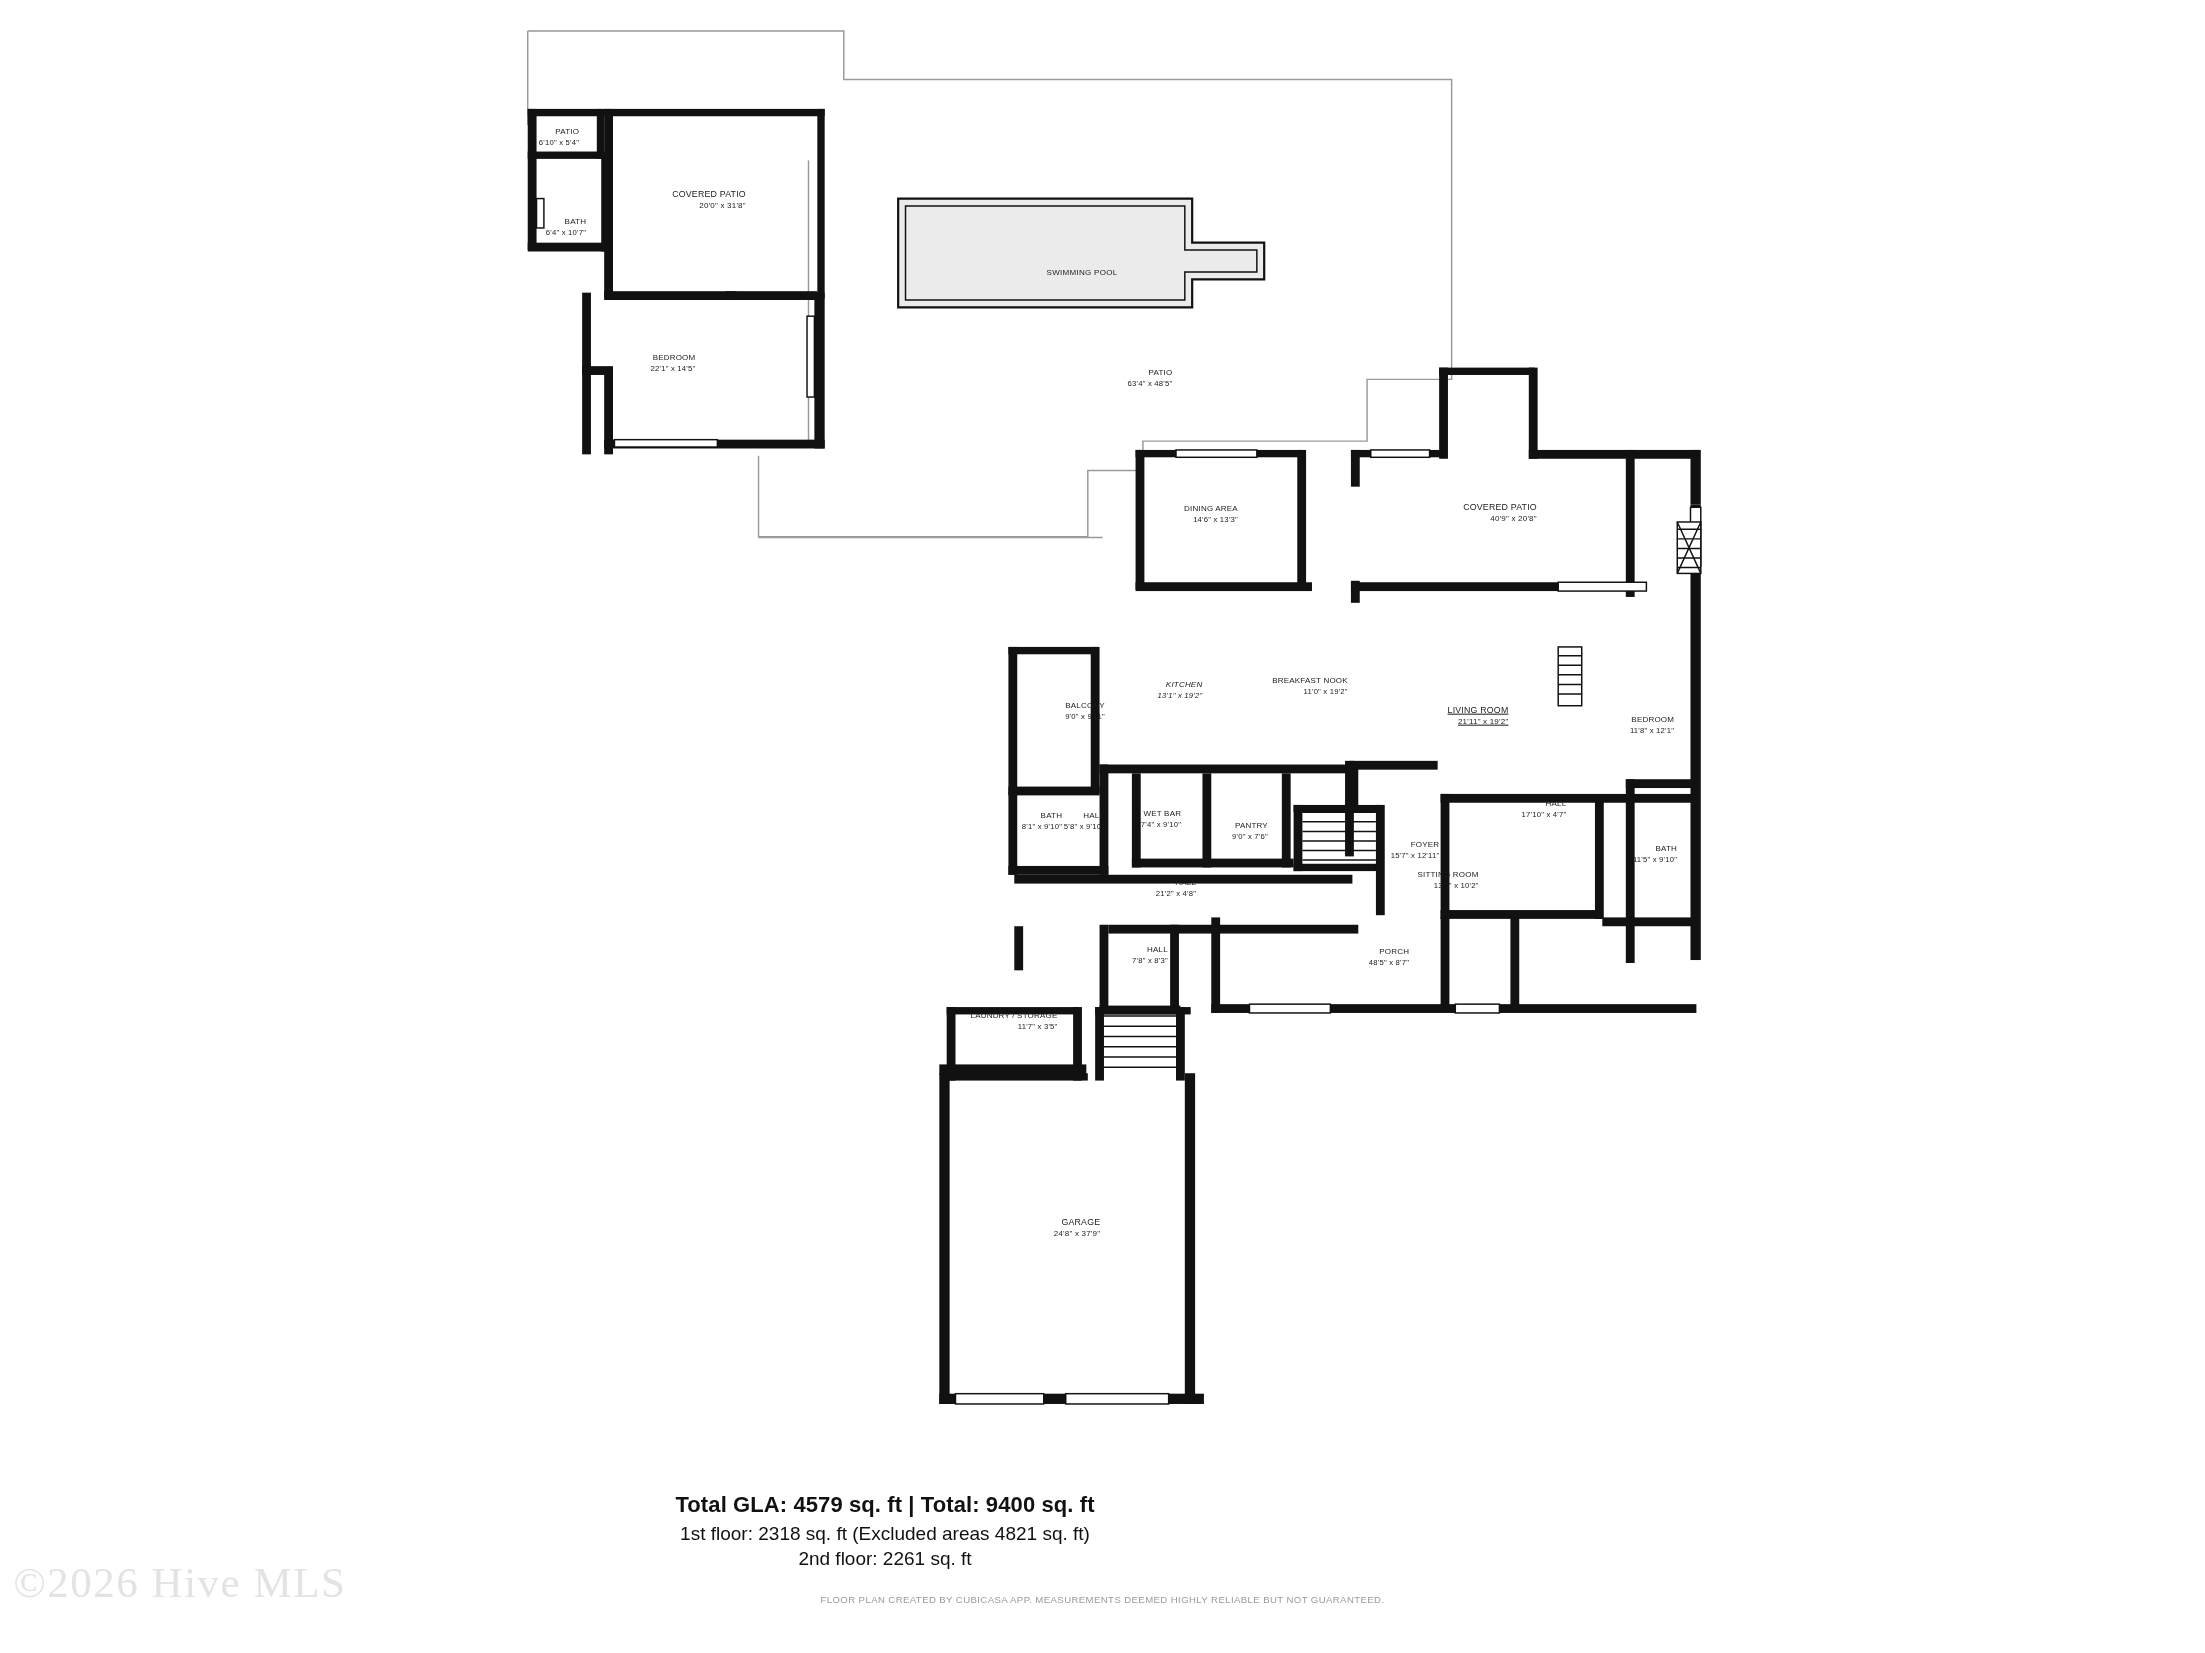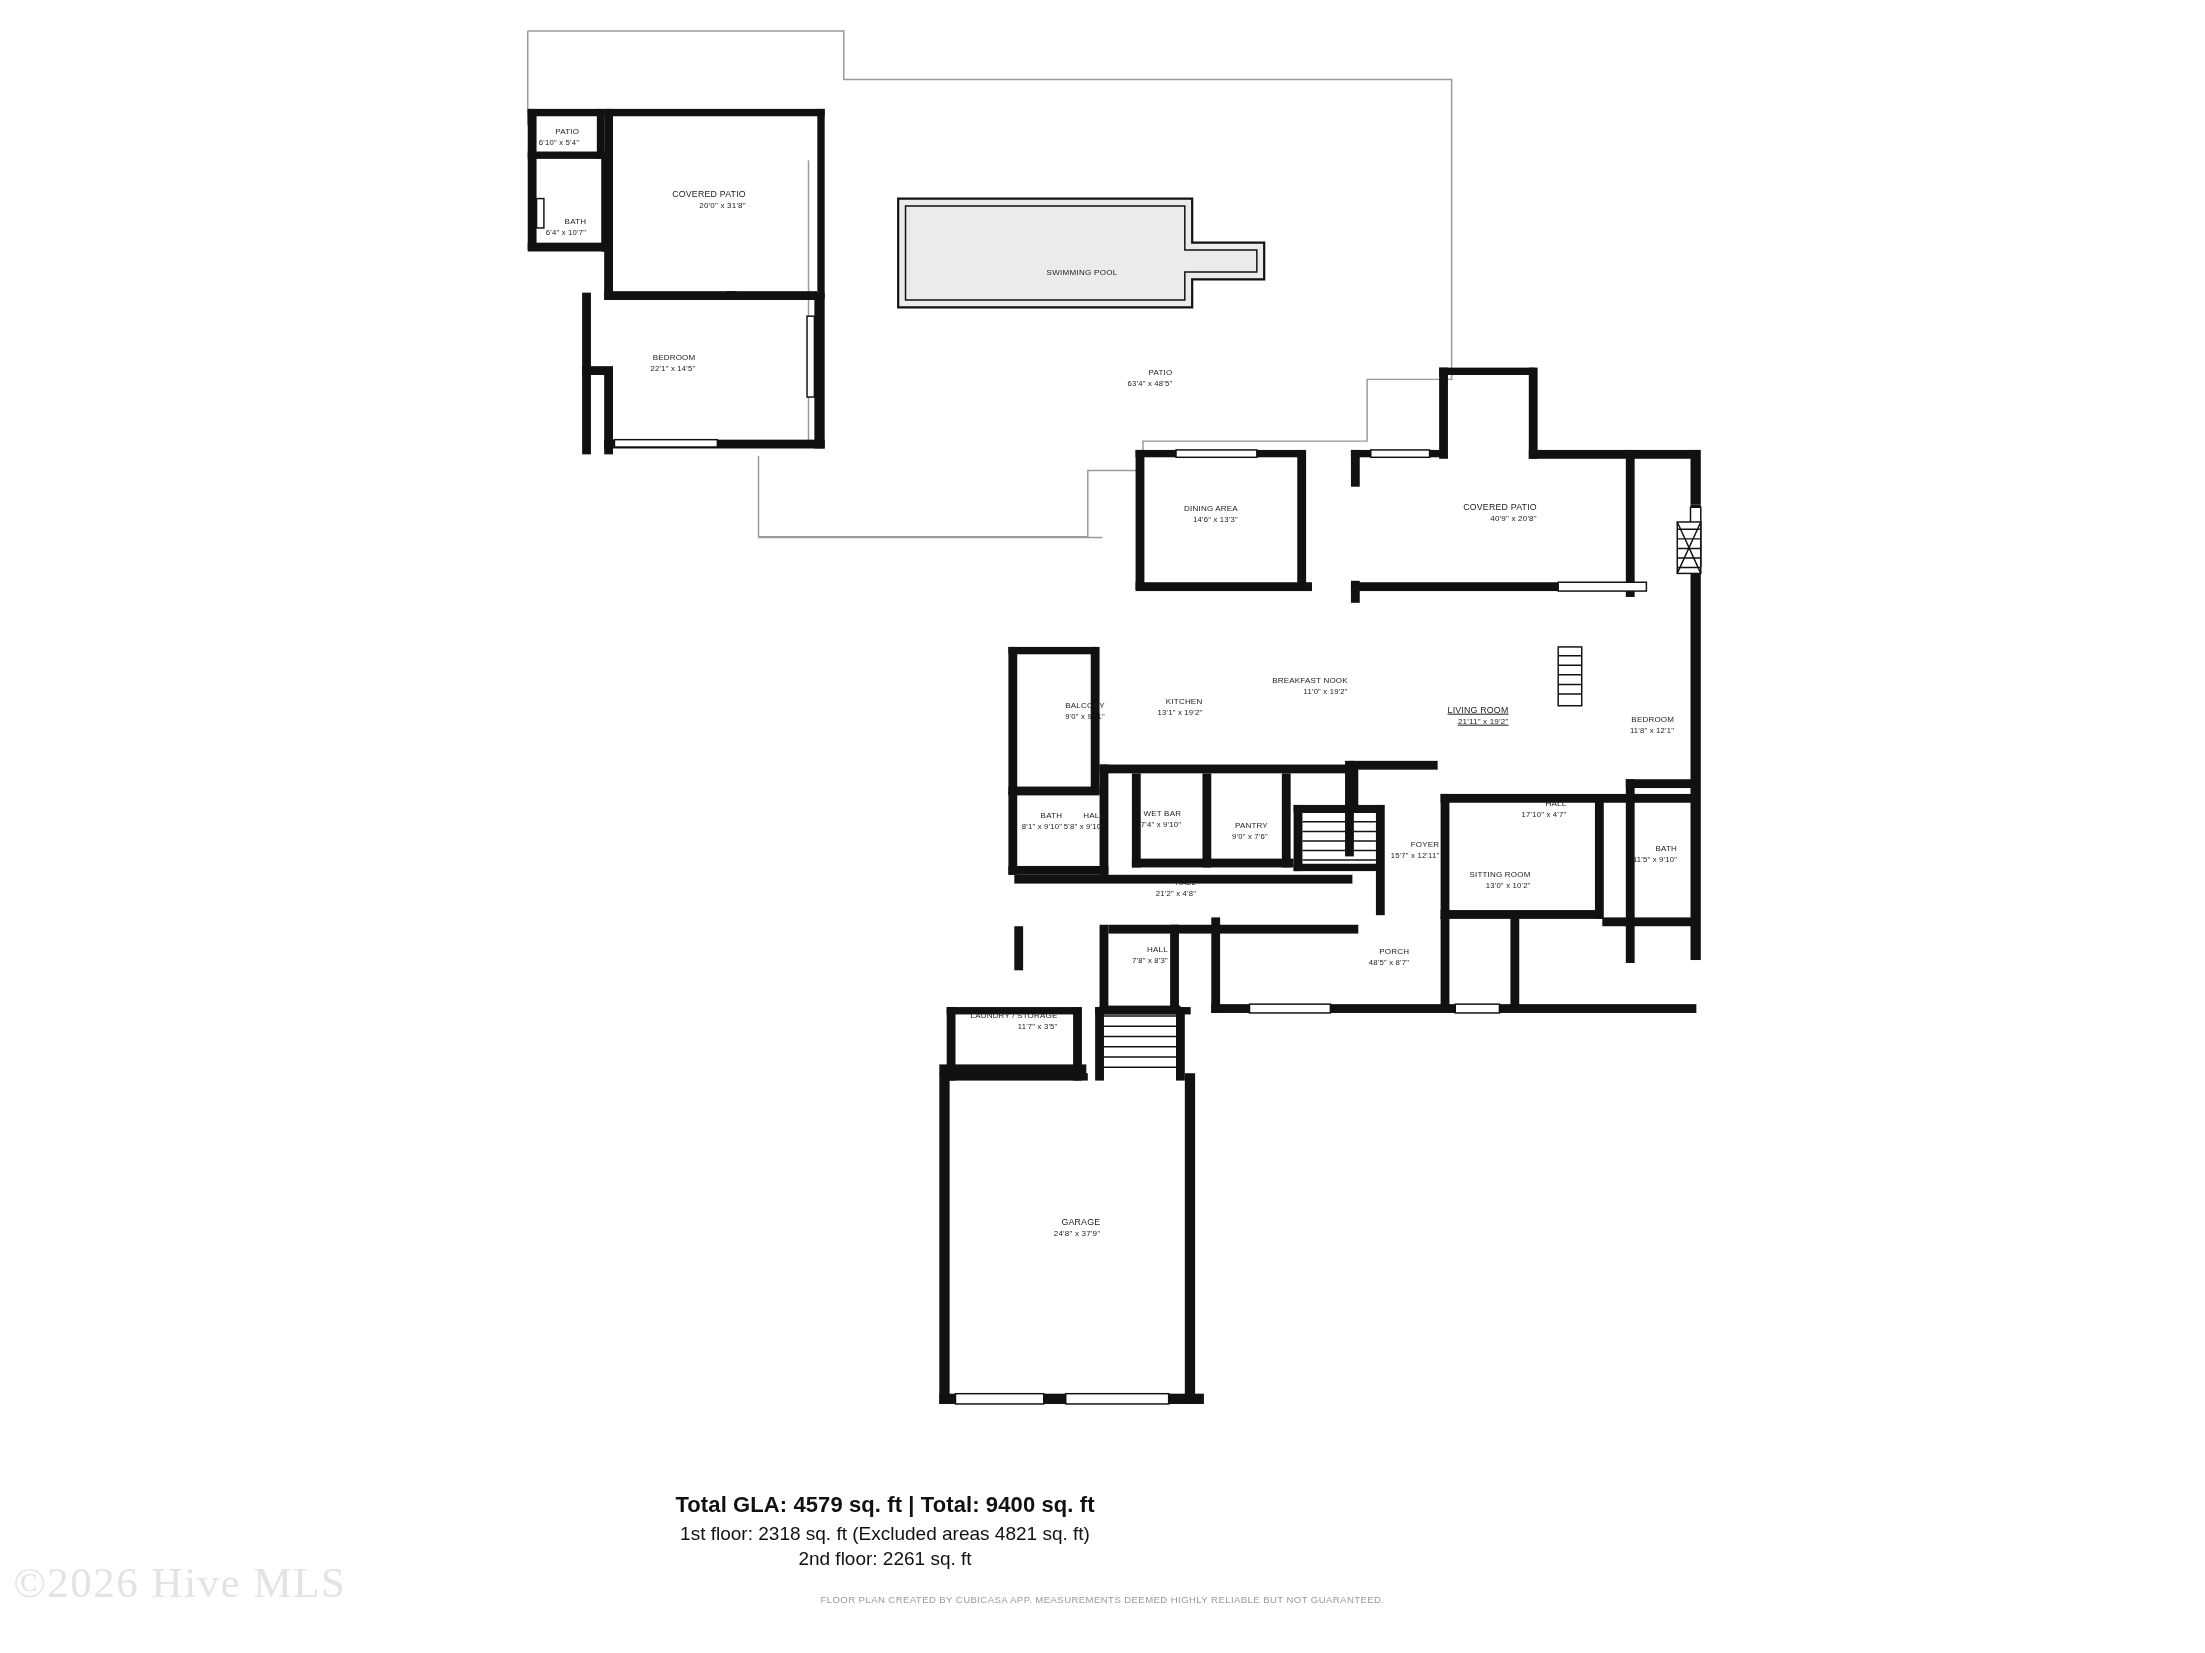--- a/index.html
+++ b/index.html
@@ -279,7 +279,7 @@
       <span class="nm">COVERED PATIO</span>
       <span class="dm">40'9" x 20'8"</span>
     </div>
-    <div class="room-label" style="left: 1180px; top: 708px;">
+    <div class="room-label" style="left: 1180px; top: 691px; font-style: italic;">
       <span class="nm">KITCHEN</span>
       <span class="dm">13'1" x 19'2"</span>
     </div>

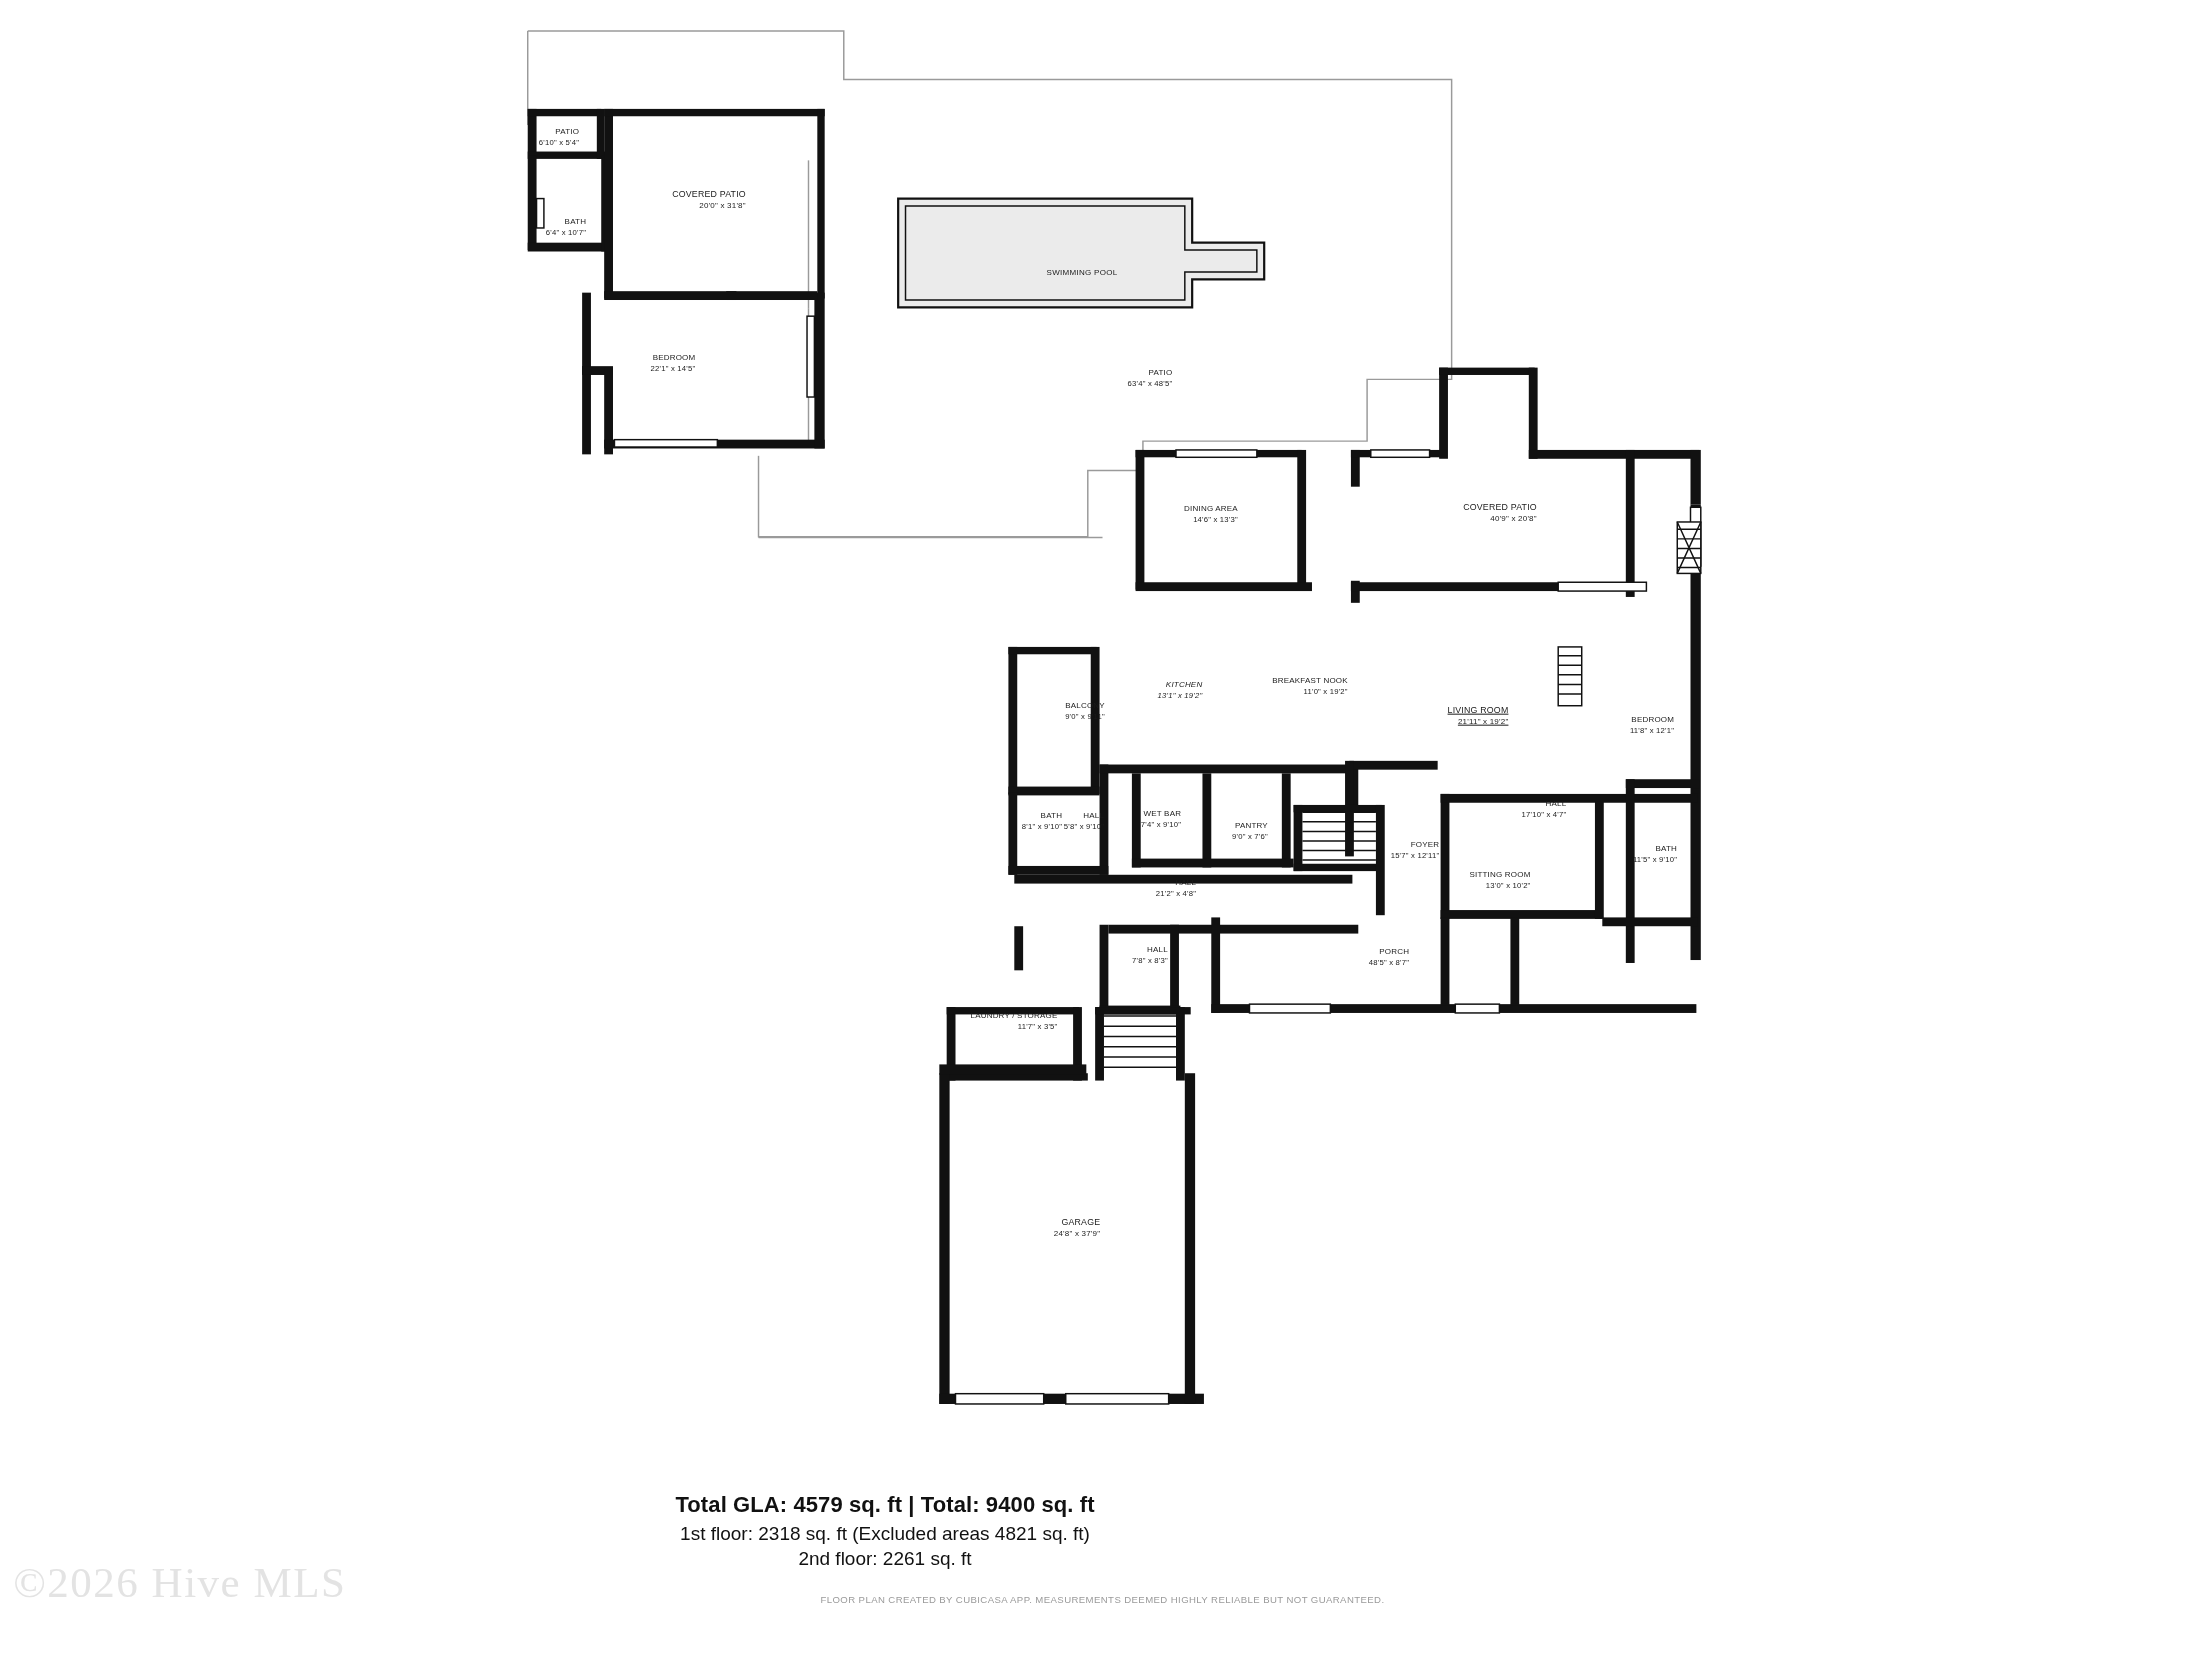--- a/index.html
+++ b/index.html
@@ -327,7 +327,7 @@
       <span class="nm">BATH</span>
       <span class="dm">11'5" x 9'10"</span>
     </div>
-    <div class="room-label" style="left: 1500px; top: 881px;">
+    <div class="room-label" style="left: 1448px; top: 881px;">
       <span class="nm">SITTING ROOM</span>
       <span class="dm">13'0" x 10'2"</span>
     </div>

